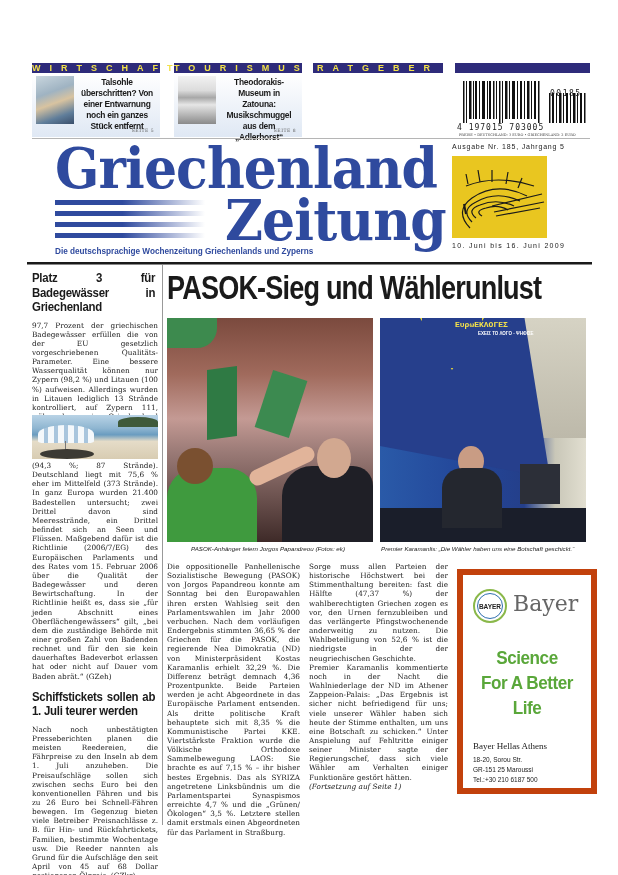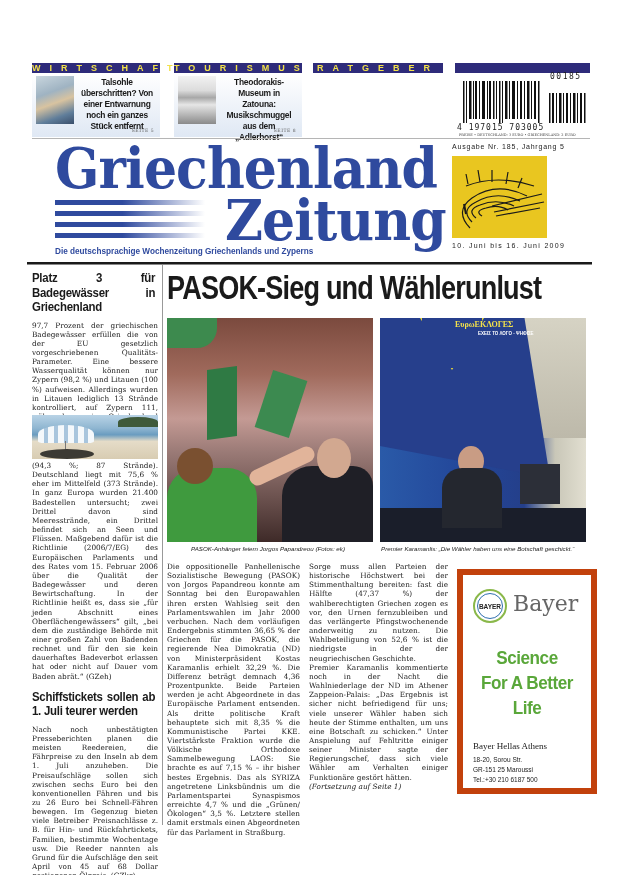--- a/index.html
+++ b/index.html
@@ -20,7 +20,7 @@
   .bars { position:absolute; top:18px; left:8px; width:78px; height:42px; }
   .bars2 { position:absolute; top:30px; left:94px; width:38px; height:30px; }
   .bc-num { position:absolute; top:60px; left:2px; font-family:"DejaVu Sans Mono", monospace; font-size:8px; letter-spacing:1px; }
-  .bc-add { position:absolute; top:9px; left:95px; font-family:"DejaVu Sans Mono", monospace; font-size:8px; letter-spacing:1.5px; }
+  .bc-add { position:absolute; top:26px; left:95px; font-family:"DejaVu Sans Mono", monospace; font-size:8px; letter-spacing:1.5px; }
   .bc-price { position:absolute; top:70px; left:4px; font-size:3.5px; color:#444; white-space:nowrap; }
 
   

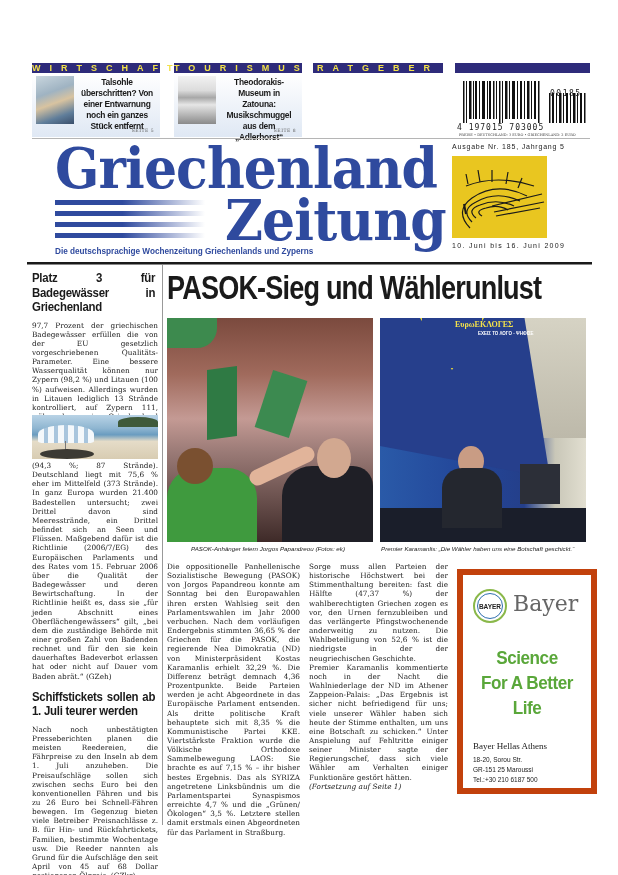--- a/index.html
+++ b/index.html
@@ -207,7 +207,7 @@
   <div style="position:absolute;left:120px;top:0;width:86px;height:120px;background:linear-gradient(180deg,#d6d3c4,#bdb9aa);"></div>
   <div style="position:absolute;left:0;top:0;width:170px;height:160px;background:#263f8c;clip-path:polygon(0 0,85% 0,100% 100%,0 80%);"></div>
   <div style="position:absolute;left:40px;top:0;width:60px;height:50px;border:2px solid #e4d63a;border-top:none;clip-path:polygon(50% 100%,0 0,100% 0);"></div>
-  <div style="position:absolute;left:75px;top:2px;font-family:Liberation Serif, serif;font-weight:bold;font-size:8px;color:#f3e14a;white-space:nowrap;">ΕυρωΕΚΛΟΓΕΣ</div>
+  <div style="position:absolute;left:75px;top:2px;font-family:Liberation Mono, monospace;font-weight:bold;font-size:8px;color:#f3e14a;white-space:nowrap;">ΕυρωΕΚΛΟΓΕΣ</div>
   <div style="position:absolute;left:98px;top:13px;font-family:'Liberation Sans',sans-serif;font-weight:bold;font-size:4.5px;color:#fff;white-space:nowrap;">ΕΧΕΙΣ ΤΟ ΛΟΓΟ - ΨΗΦΙΣΕ</div>
   <div style="position:absolute;left:0;top:190px;width:206px;height:34px;background:#1a1e2a;"></div>
   <div style="position:absolute;left:78px;top:128px;width:26px;height:30px;border-radius:50%;background:#c99c84;"></div>

